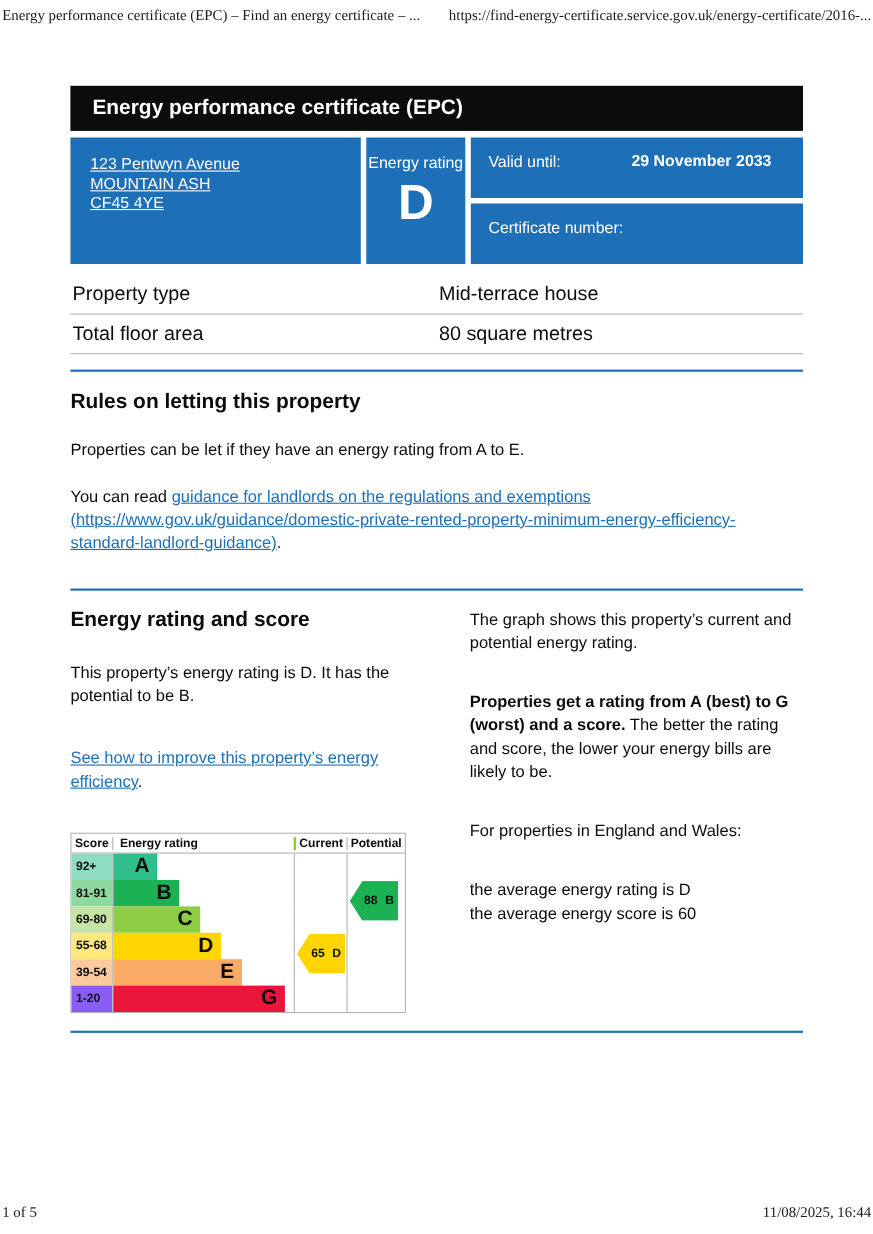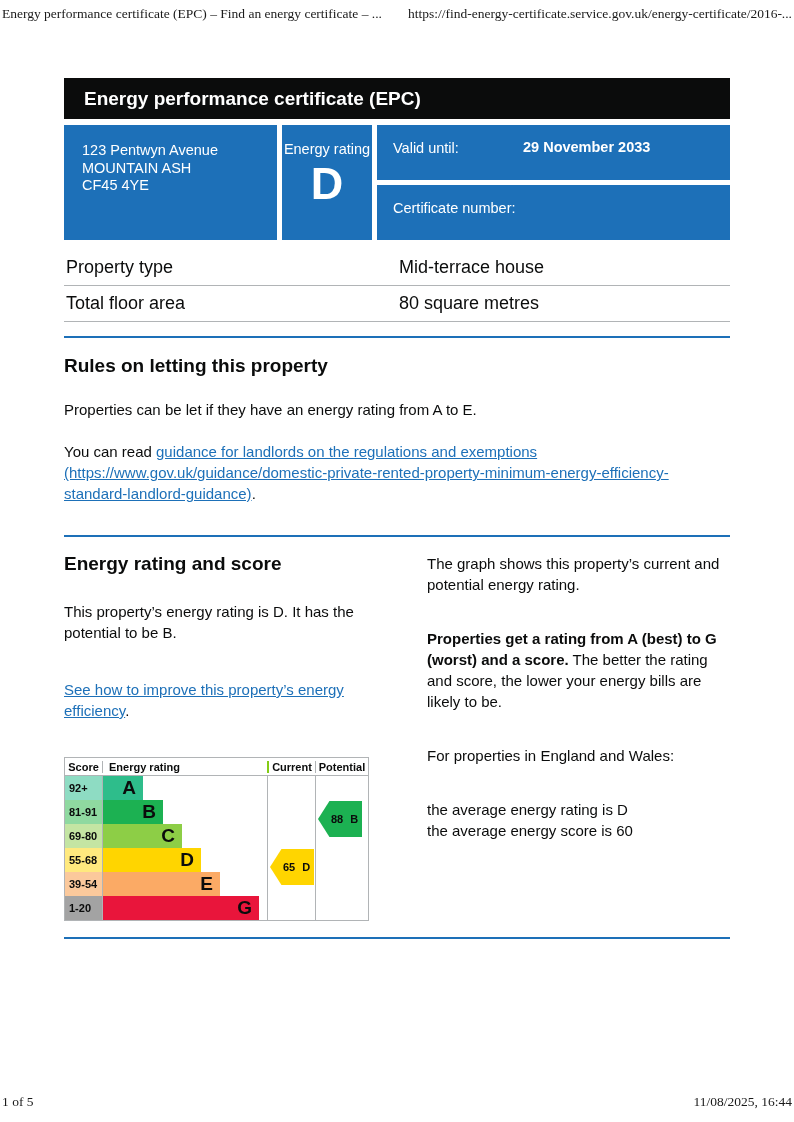--- a/index.html
+++ b/index.html
@@ -35,7 +35,7 @@
   
   .summary-row { display: flex; gap: 5px; margin-top: 6px; height: 115px; }
   .bluebox { background: #1d70b8; color: #ffffff; font-size: 14.5px; }
-  .address-box { width: 213px; padding: 17px 24px 0 18px; line-height: 1.22; }
+  .address-box { width: 264px; padding: 17px 24px 0 18px; line-height: 1.22; text-decoration: underline; }
   .rating-box { width: 90px; text-align: center; padding-top: 16px; }
   .rating-box .big-letter { font-size: 45px; font-weight: bold; line-height: 1.1; margin-top: 2px; }
   .right-stack { flex: 1; display: flex; flex-direction: column; gap: 5px; }

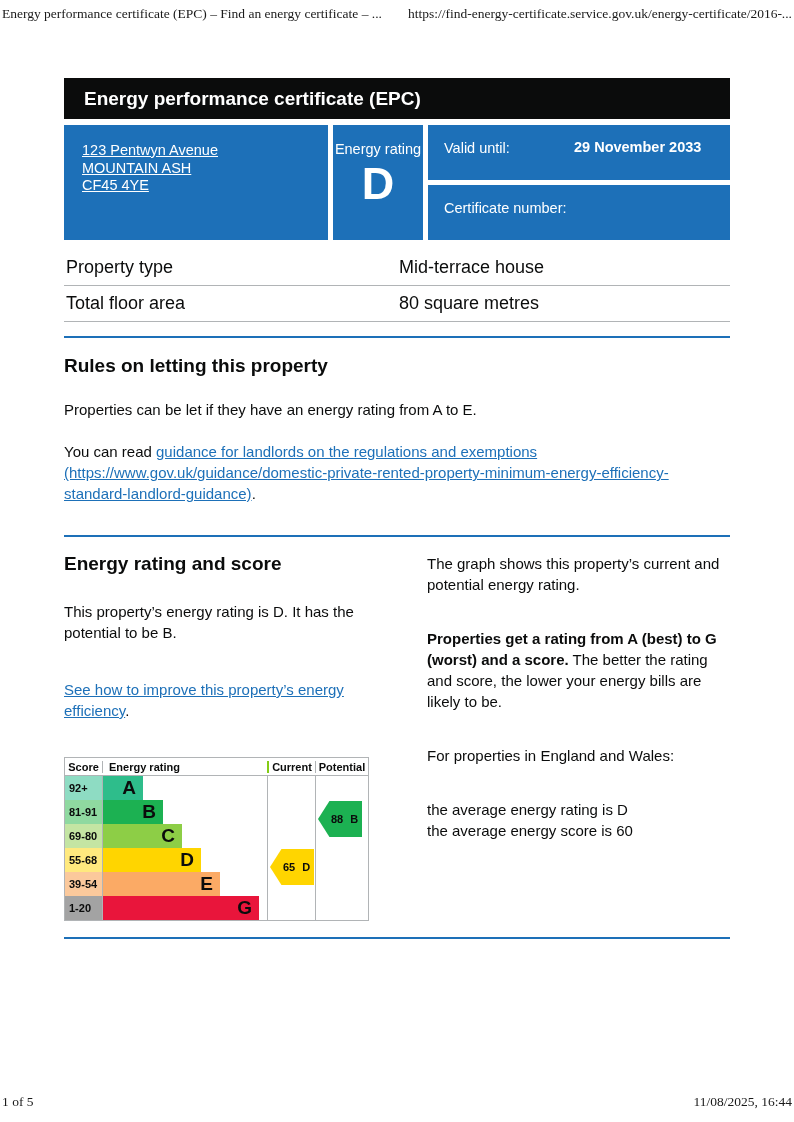--- a/index.html
+++ b/index.html
@@ -214,7 +214,7 @@
               <div class="marker-cell pot"></div>
             </div>
             <div class="chart-row">
-              <div class="score-cell" style="background:#a3a3a3">1-20</div>
+              <div class="score-cell" style="background:#8b5cf6">1-20</div>
               <div class="rating-cell">
                 <div class="bar" style="width:156px;background:#e9153b">G</div>
               </div>

